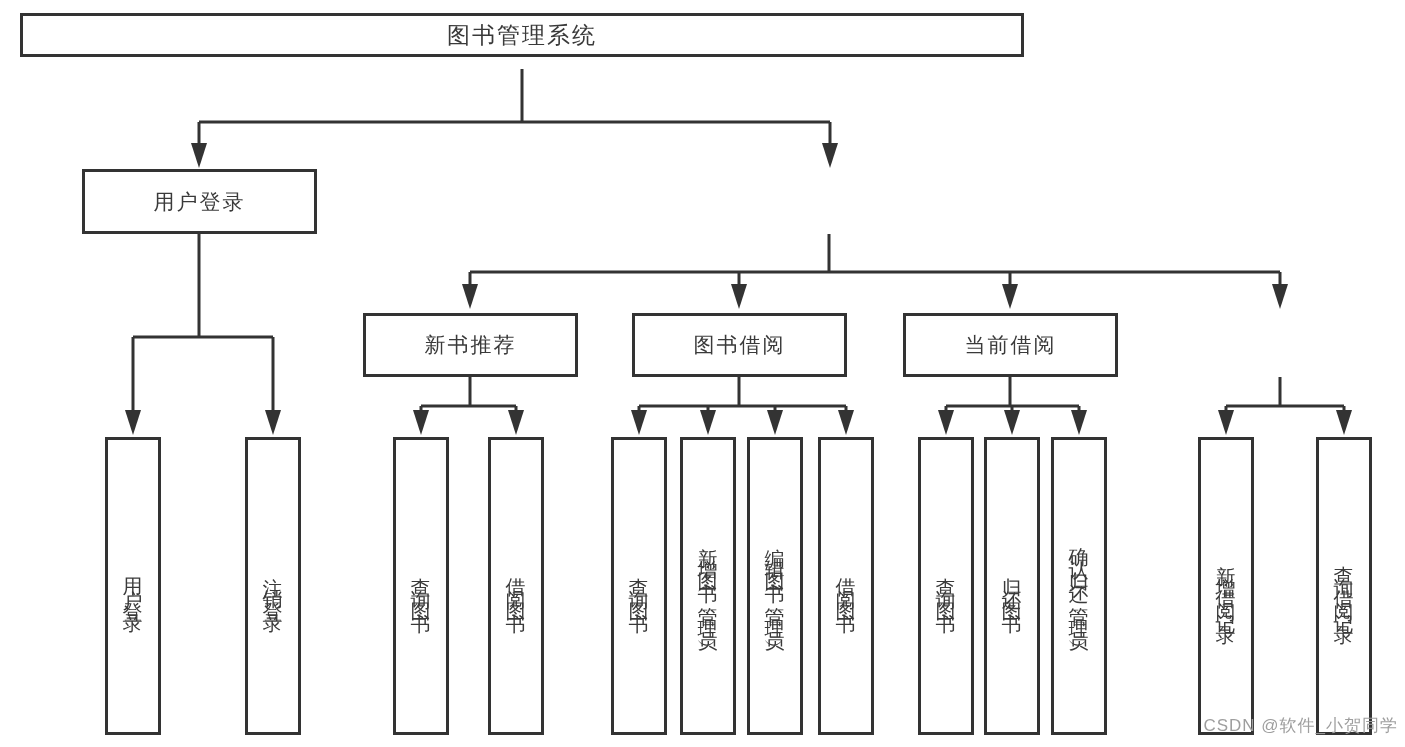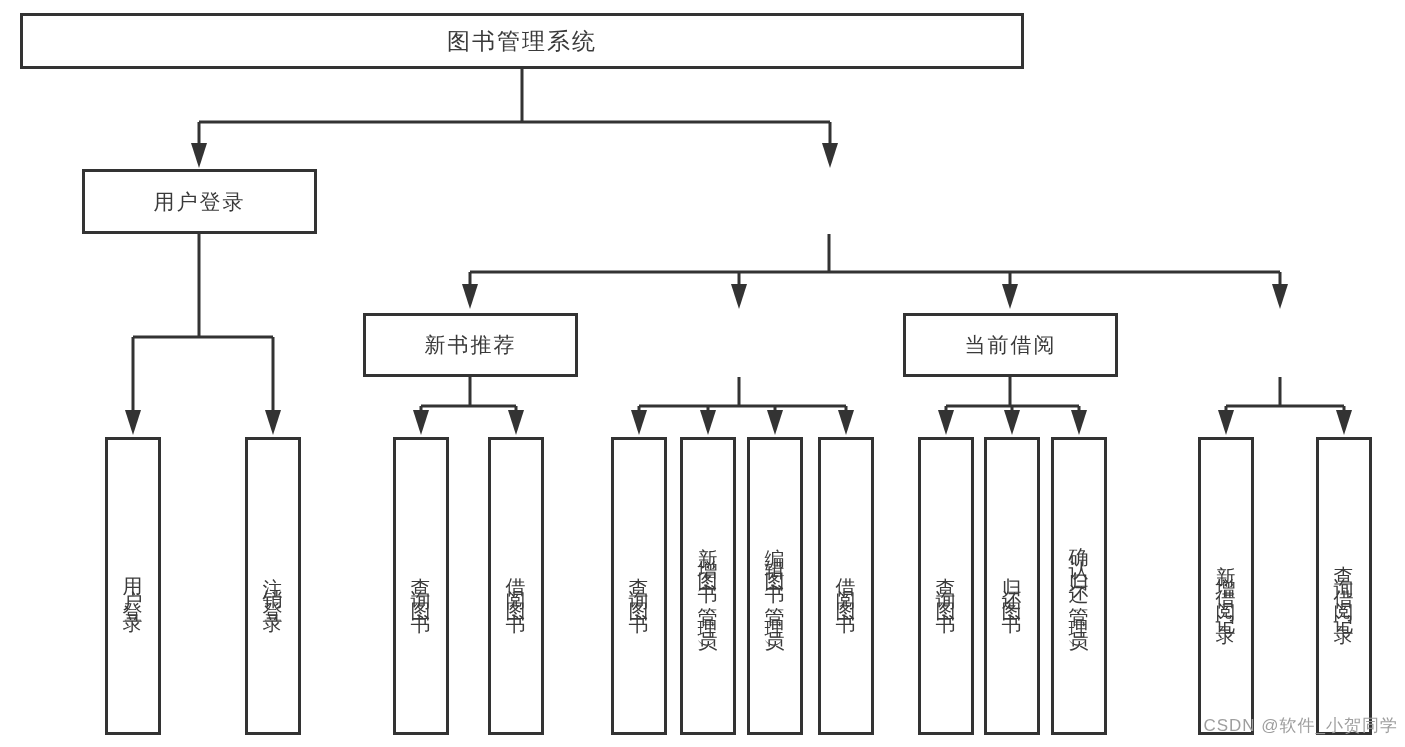--- a/index.html
+++ b/index.html
@@ -32,7 +32,7 @@
     justify-content: center;
   }
   .root-node {
-    left: 20px; top: 13px; width: 1004px; height: 56px;
+    left: 20px; top: 13px; width: 1004px; height: 44px;
     font-size: 23px; letter-spacing: 2px;
   }
   .h-node {

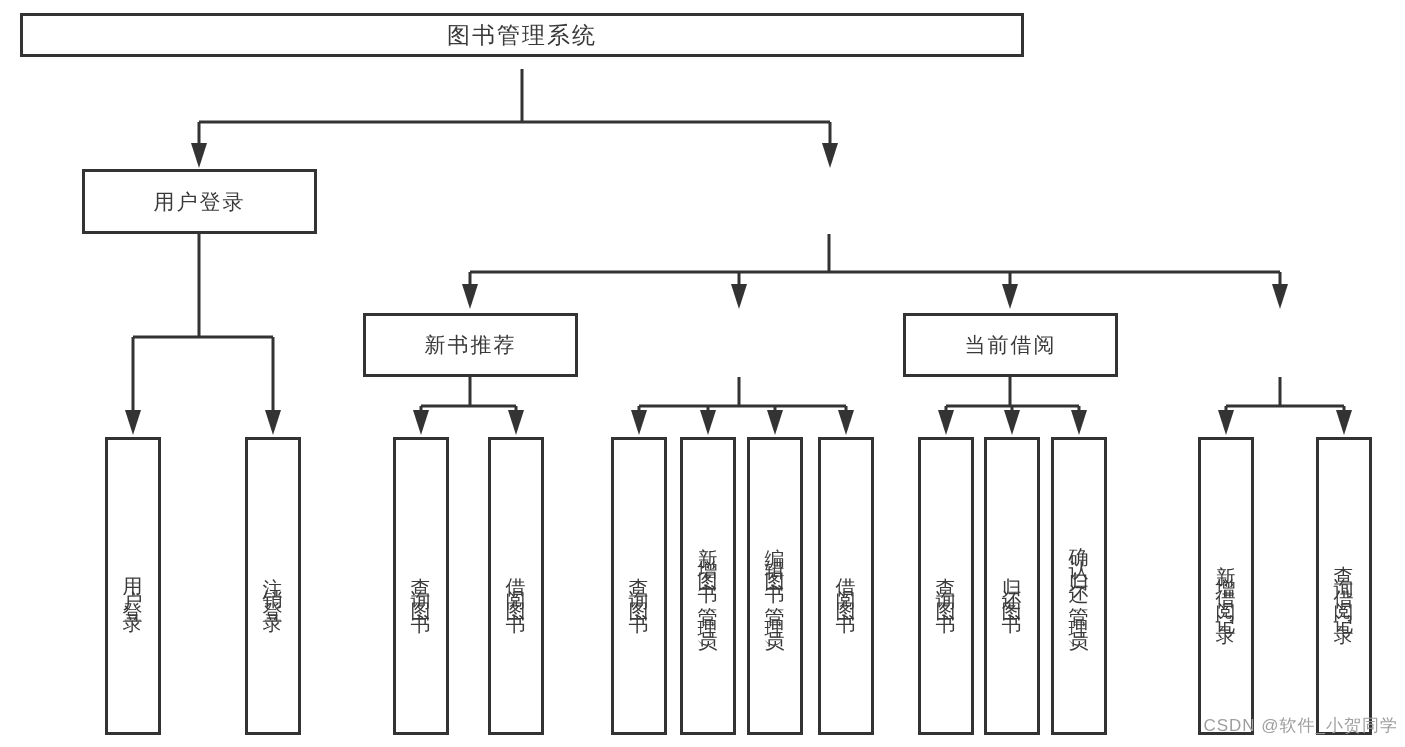--- a/index.html
+++ b/index.html
@@ -129,6 +129,9 @@
   <div class="node h-node lvl3" style="left:363px;text-align:center;">
     <span>新书推荐</span>
   </div>
+  <div class="node h-node lvl3" style="left:632px;">
+    <span>图书借阅</span>
+  </div>
   <div class="node h-node lvl3" style="left:903px;">
     <span>当前借阅</span>
   </div>

